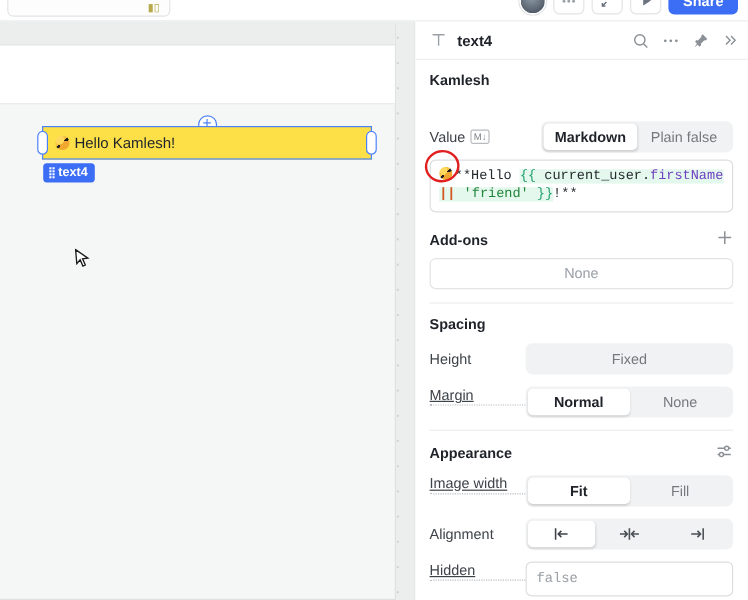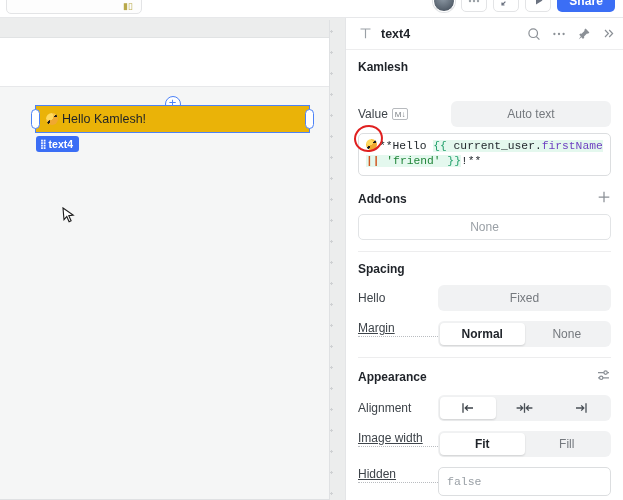--- a/index.html
+++ b/index.html
@@ -91,7 +91,7 @@
   #widget-box {
     position: relative;
     height: 28px;
-    background: #eab308;
+    background: #fde047;
     border: 1.5px solid #4c82f7;
     display: flex; align-items: center;
     padding-left: 10px;

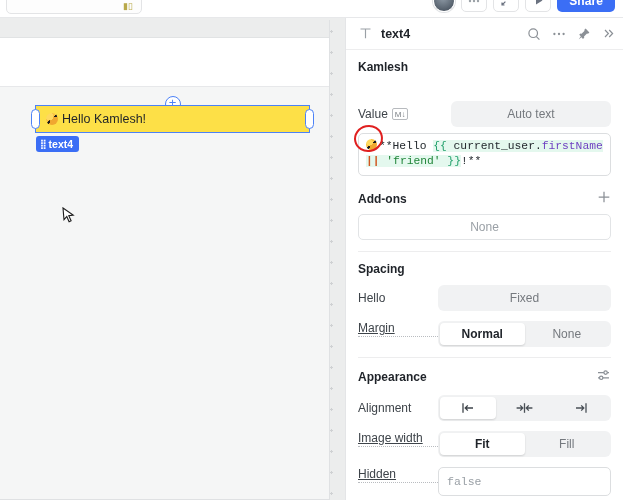--- a/index.html
+++ b/index.html
@@ -384,6 +384,7 @@
         <span class="badge-md">M↓</span>
       </div>
       <div class="toggle-inline">
+        <div class="seg-item active">Markdown</div>
         <div class="seg-item">Auto text</div>
       </div>
     </div>

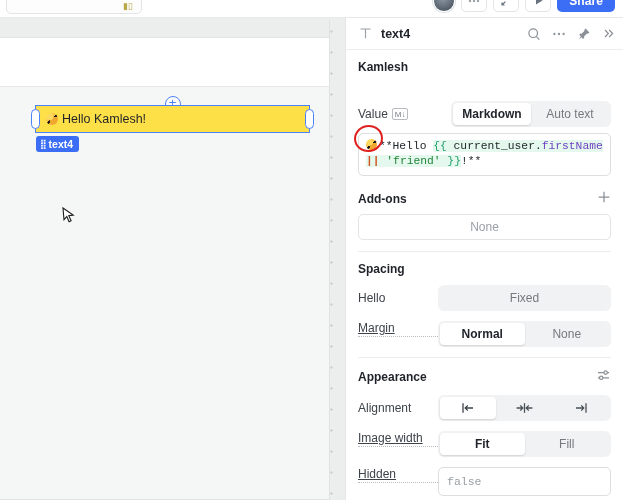--- a/index.html
+++ b/index.html
@@ -385,7 +385,7 @@
       </div>
       <div class="toggle-inline">
         <div class="seg-item active">Markdown</div>
-        <div class="seg-item">Auto text</div>
+        <div class="seg-item">Plain false</div>
       </div>
     </div>
 

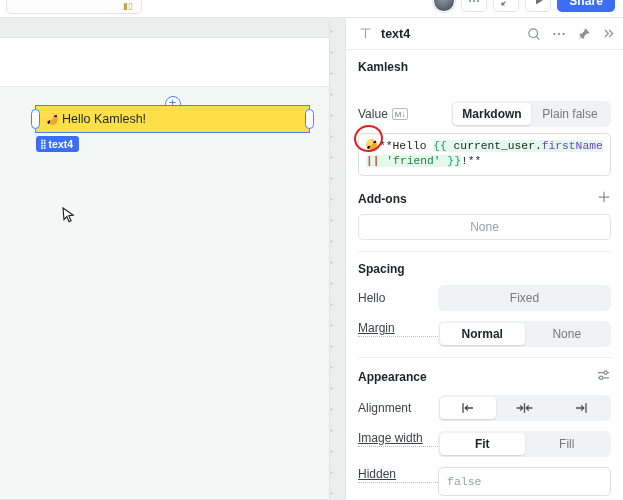--- a/index.html
+++ b/index.html
@@ -411,7 +411,7 @@
     <div class="section-title">Spacing</div>
 
     <div class="row">
-      <div class="row-label">Hello</div>
+      <div class="row-label">Height</div>
       <div class="row-field">
         <div class="seg">
           <div class="seg-item">Fixed</div>

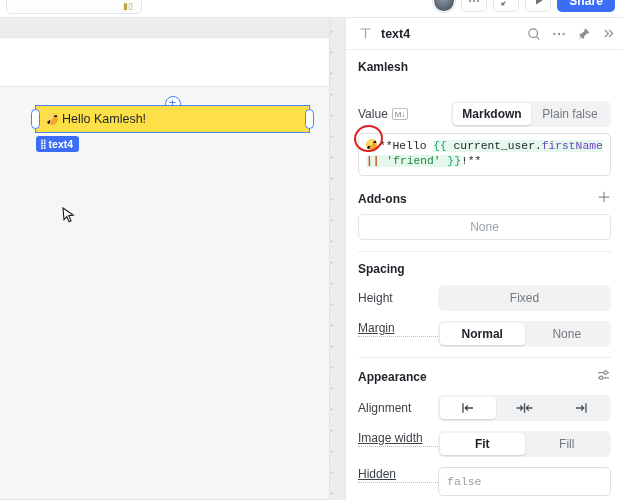--- a/index.html
+++ b/index.html
@@ -442,6 +442,16 @@
             <circle cx="5.2" cy="9.8" r="1.7" fill="#ffffff" stroke="#8b9096" stroke-width="1.2"></circle>
           </svg>
       </span>
+    </div>
+
+    <div class="row">
+      <div class="row-label dashed">Image width</div>
+      <div class="row-field">
+        <div class="seg">
+          <div class="seg-item active">Fit</div>
+          <div class="seg-item">Fill</div>
+        </div>
+      </div>
     </div>
 
     <div class="row">
@@ -472,16 +482,6 @@
     </div>
 
     <div class="row">
-      <div class="row-label dashed">Image width</div>
-      <div class="row-field">
-        <div class="seg">
-          <div class="seg-item active">Fit</div>
-          <div class="seg-item">Fill</div>
-        </div>
-      </div>
-    </div>
-
-    <div class="row">
       <div class="row-label dashed">Hidden</div>
       <div class="row-field">
         <div class="field-box">false</div>

